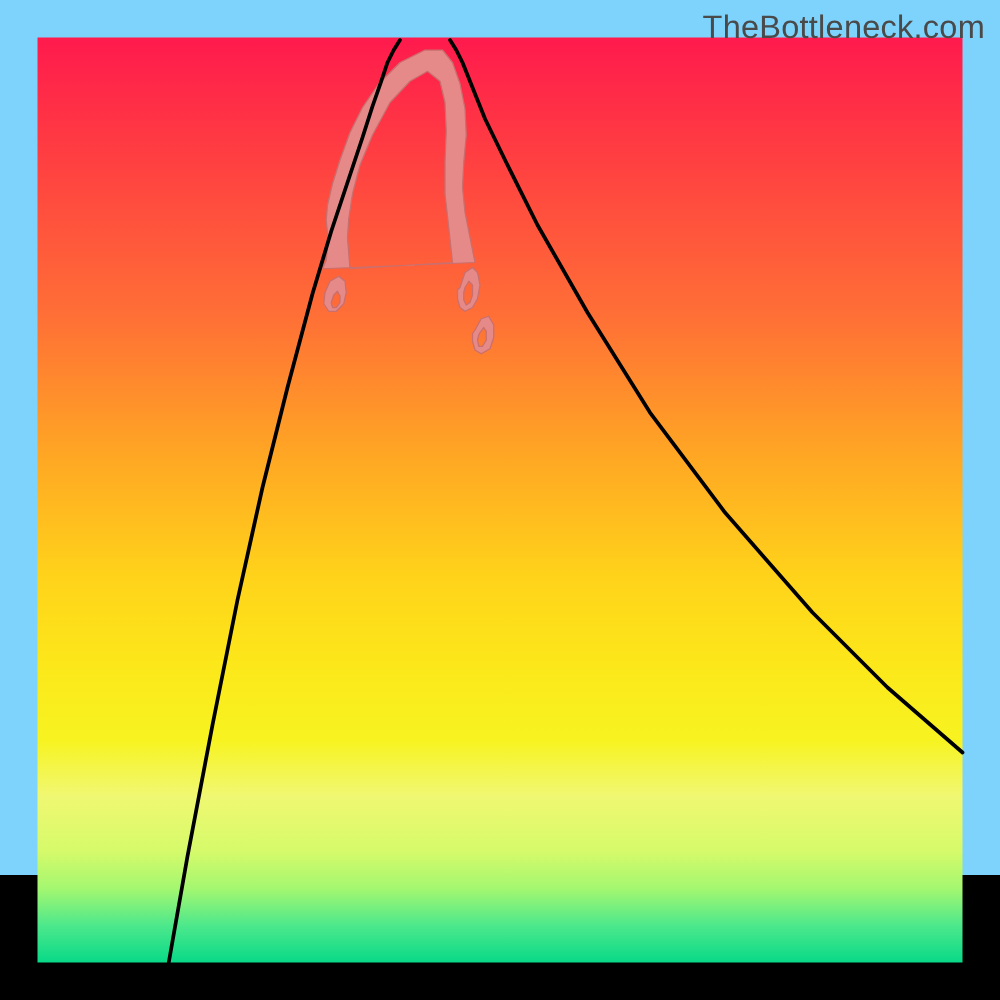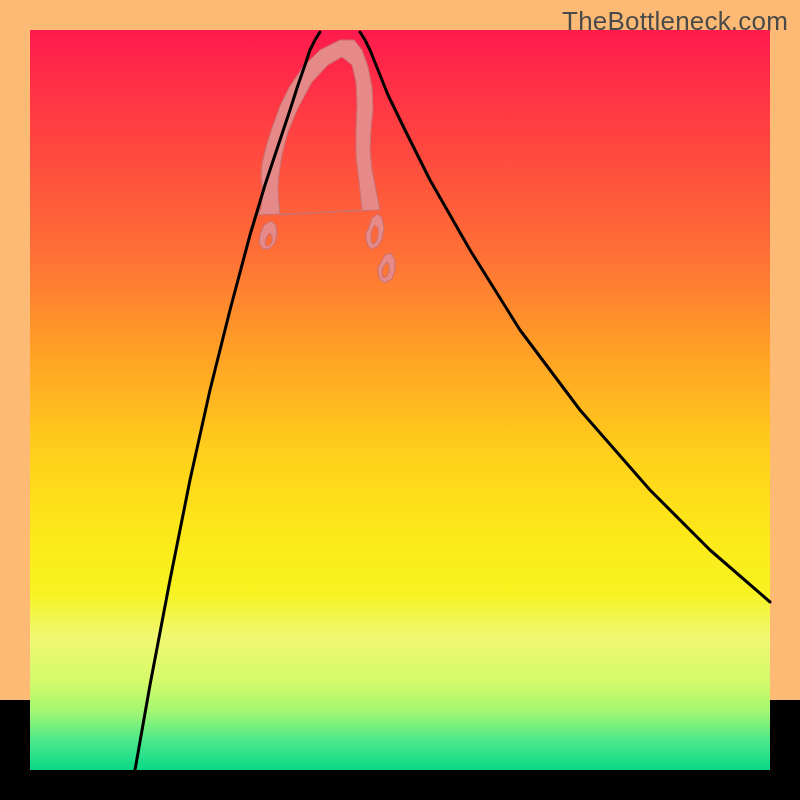--- a/index.html
+++ b/index.html
@@ -15,7 +15,7 @@
     position: relative;
     width: 800px;
     height: 700px;
-    background: #fdba74;
+    background: #7dd3fc;
   }
   .plot {
     position: absolute;

